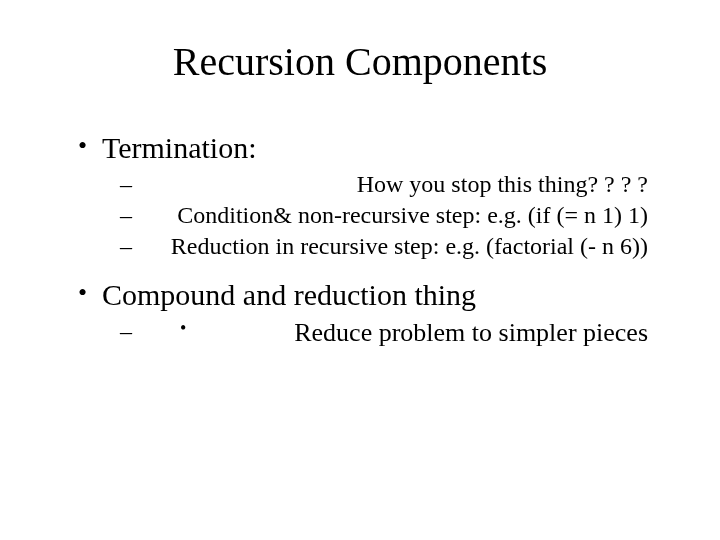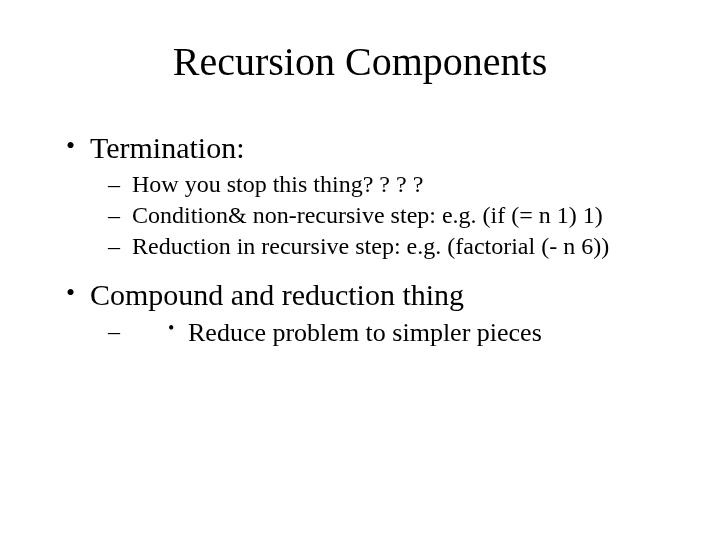--- a/index.html
+++ b/index.html
@@ -27,7 +27,7 @@
   ul.level1 {
     list-style: none;
     padding: 0;
-    margin: 0;
+    margin: 12px;
   }
   ul.level1 > li {
     font-size: 30px;

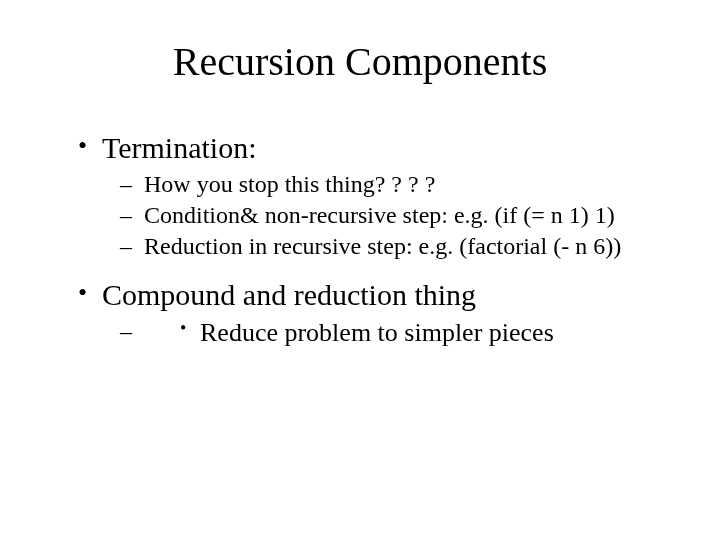--- a/index.html
+++ b/index.html
@@ -52,6 +52,7 @@
     margin-bottom: 4px;
     position: relative;
     padding-left: 42px;
+    text-align: right;
   }
   ul.level2 > li::before {
     content: "–";

